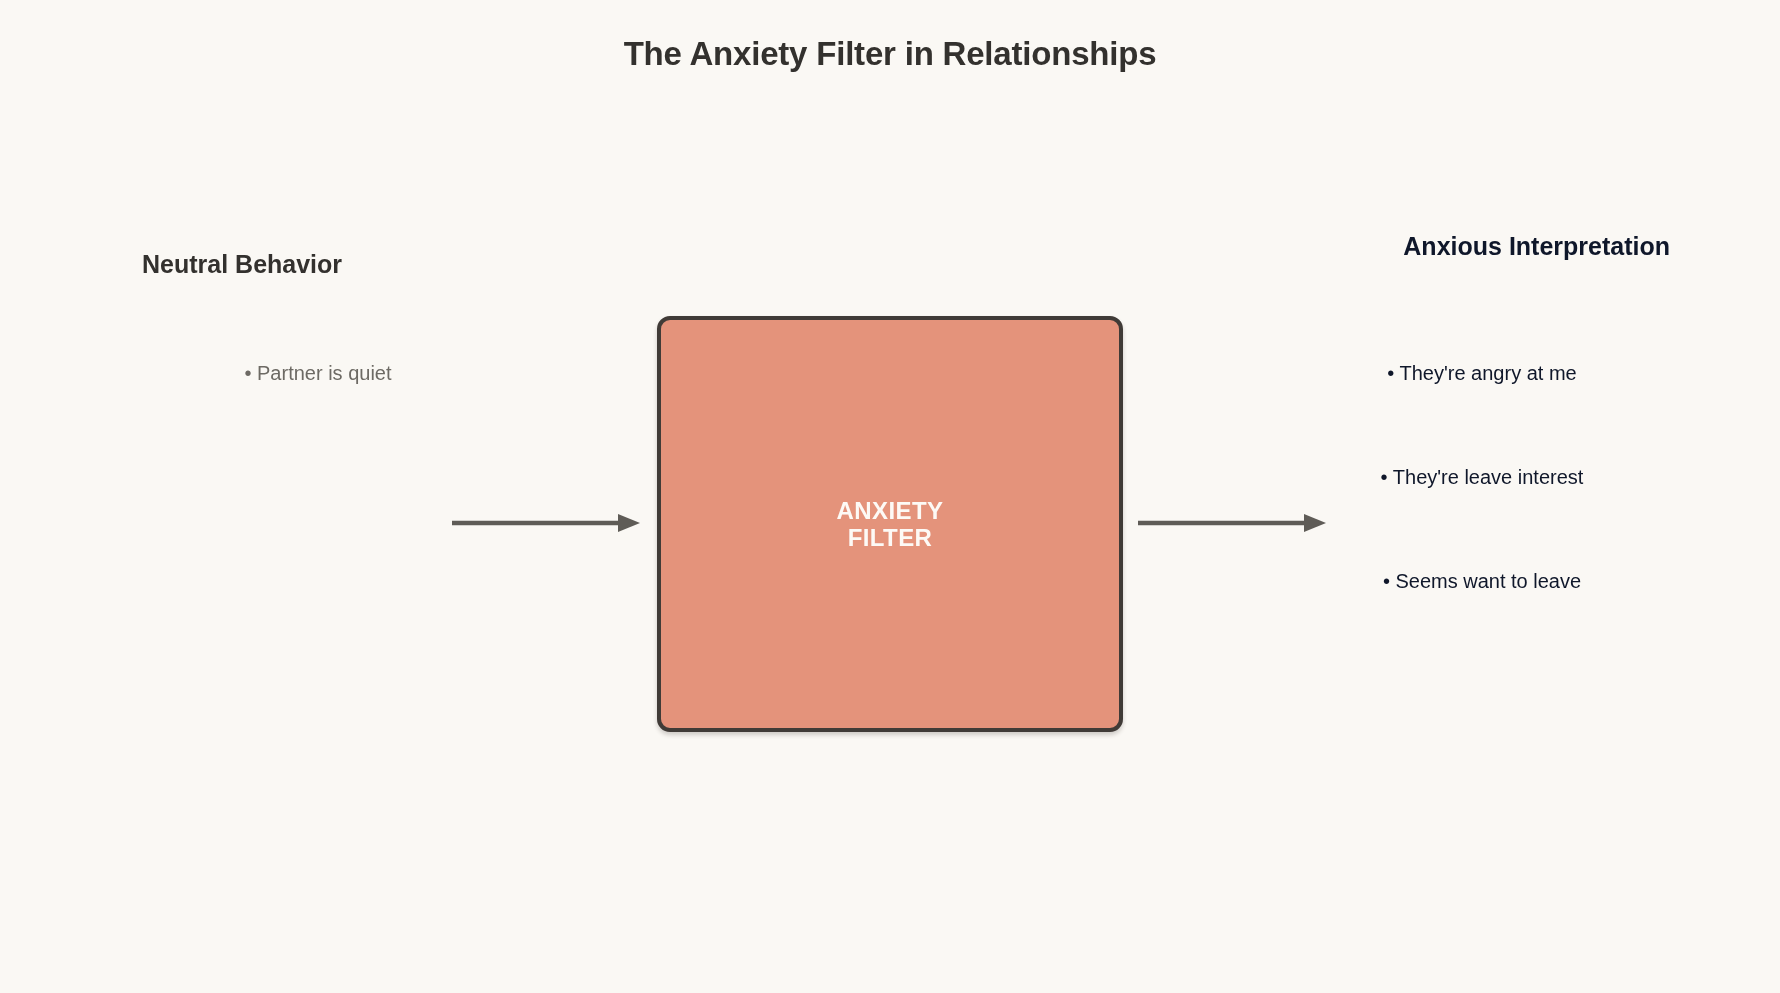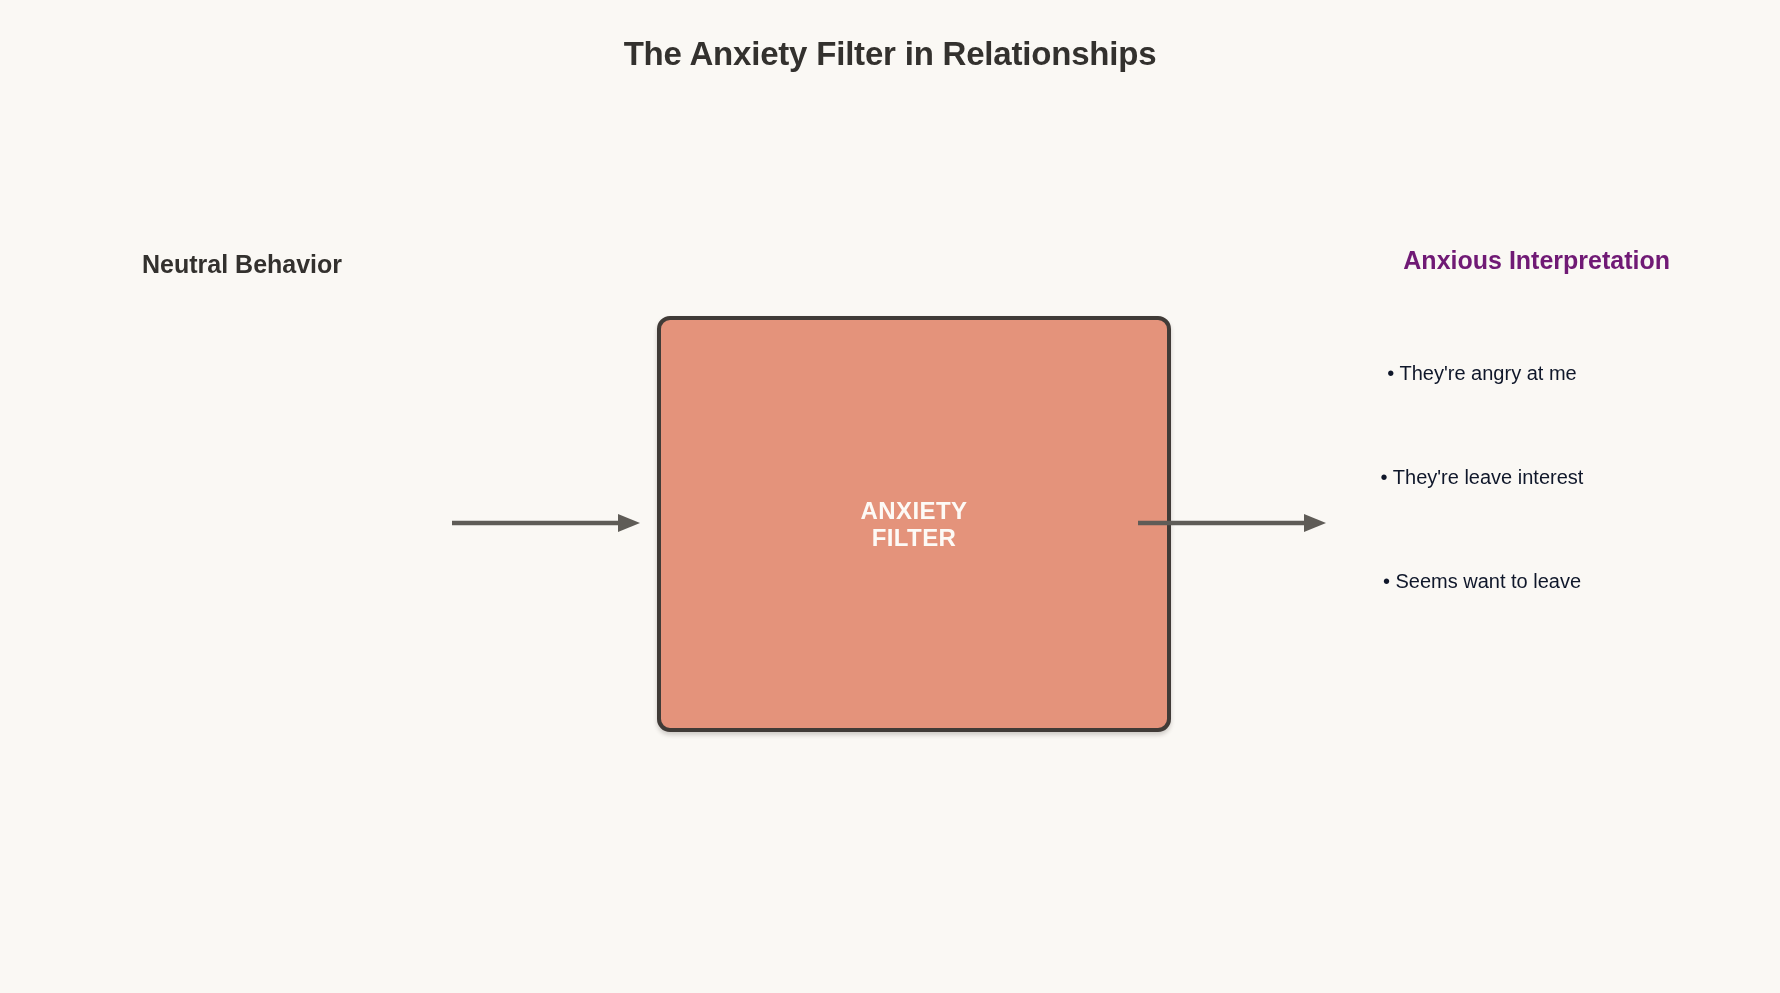--- a/index.html
+++ b/index.html
@@ -48,8 +48,8 @@
   }
   #heading-right {
     right: 110px;
-    top: 246px;
-    color: #701a75;
+    top: 232px;
+    color: #0f172a;
     text-align: right;
   }
 

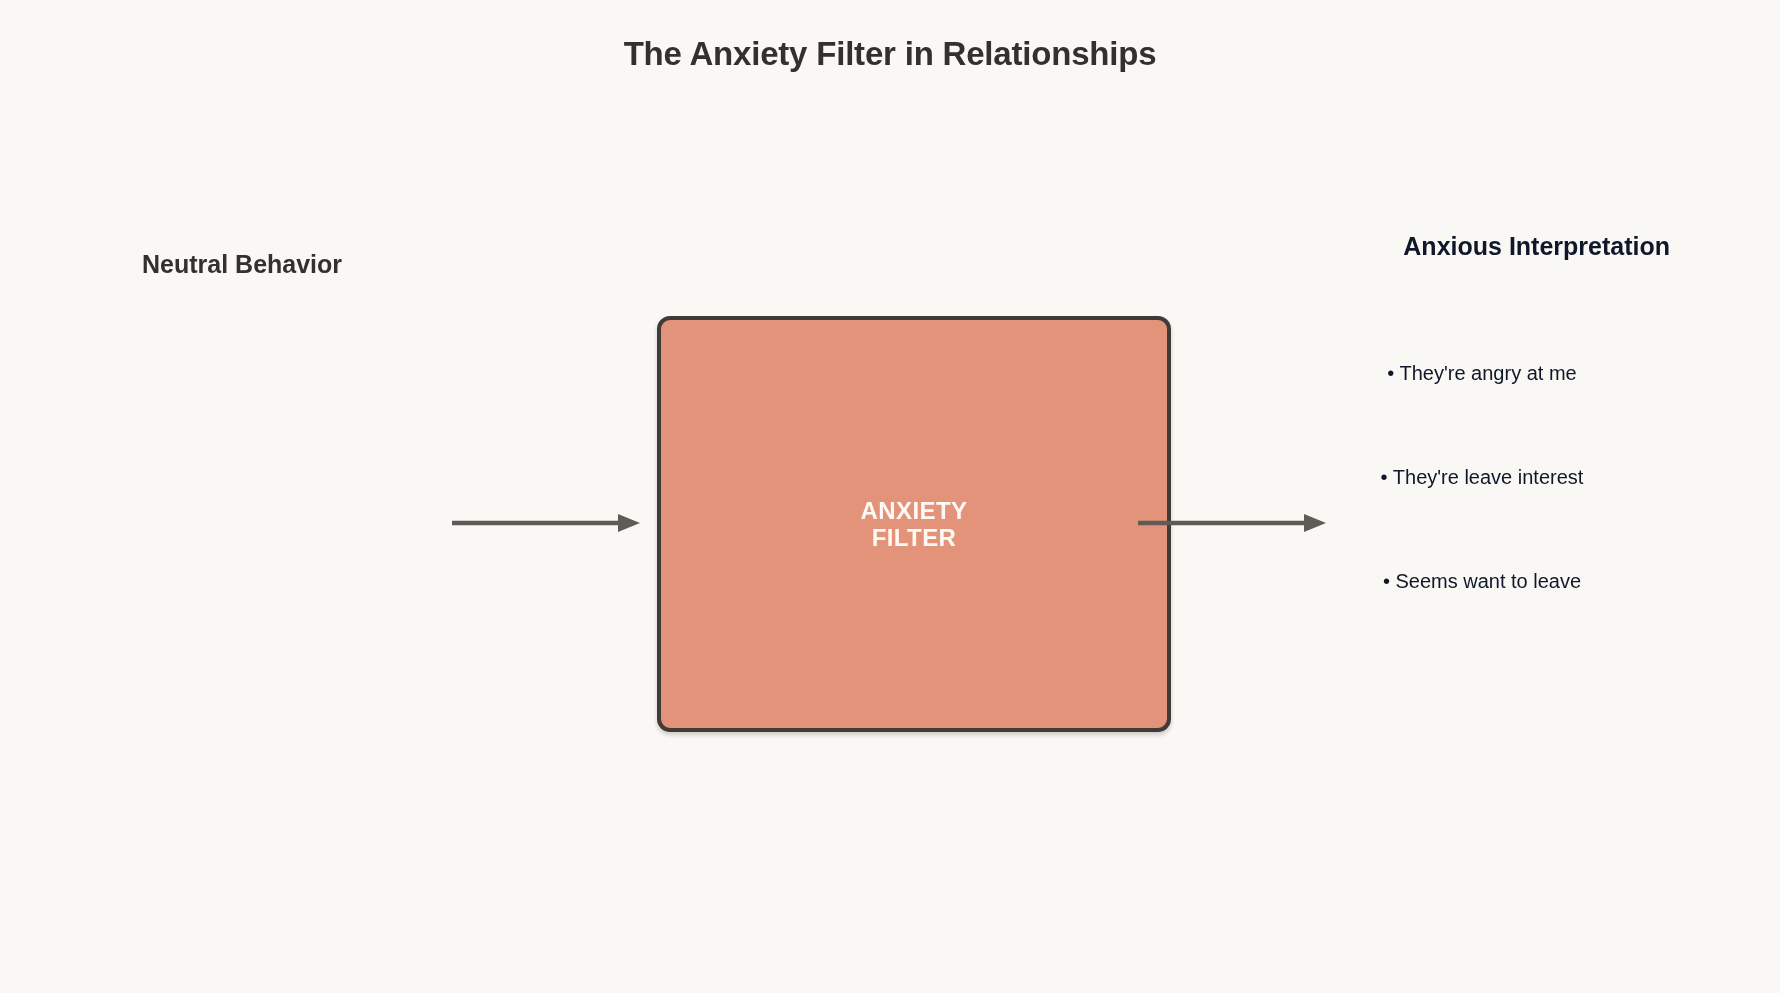--- a/index.html
+++ b/index.html
@@ -118,6 +118,7 @@
   <div id="heading-left" class="col-heading">Neutral Behavior</div>
 
   <div id="col-left" class="bullet-col">
+    <div class="bullet-item">• Partner is quiet</div>
   </div>
 
   <div id="arrow-left" class="arrow">

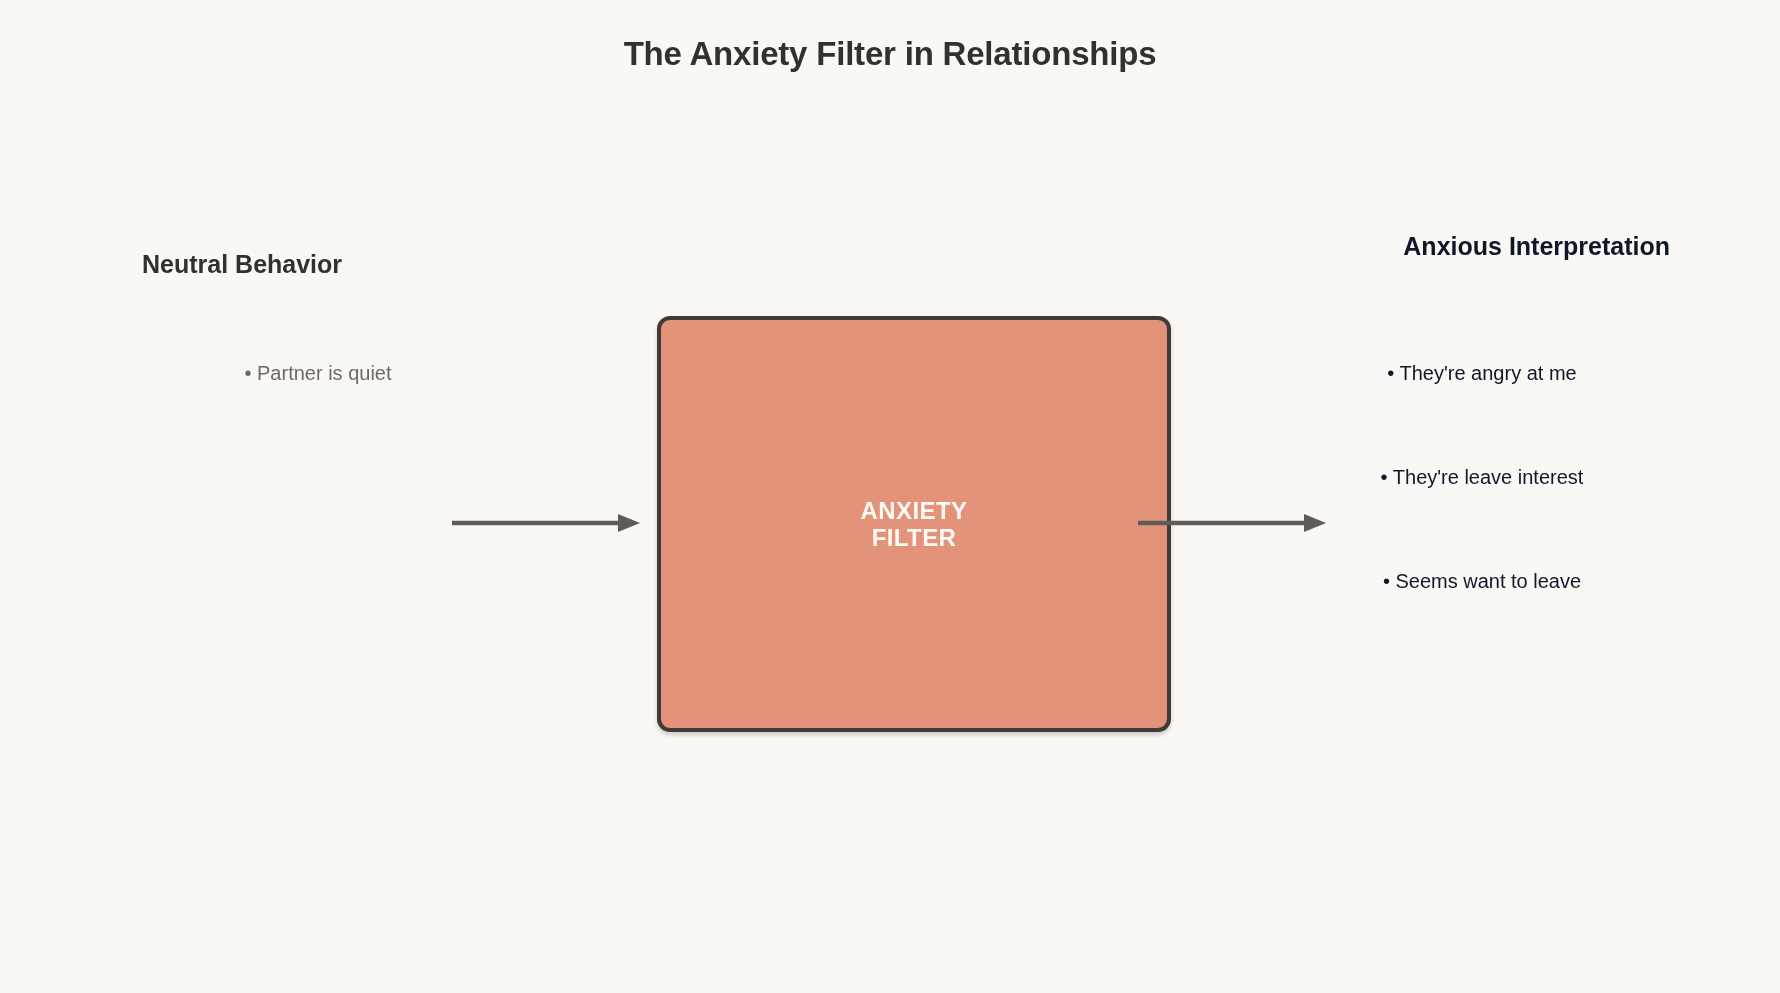--- a/index.html
+++ b/index.html
@@ -87,7 +87,7 @@
     position: absolute;
     left: 657px;
     top: 316px;
-    width: 514px;
+    width: 466px;
     height: 416px;
     box-sizing: border-box;
     background: #e4937b;

